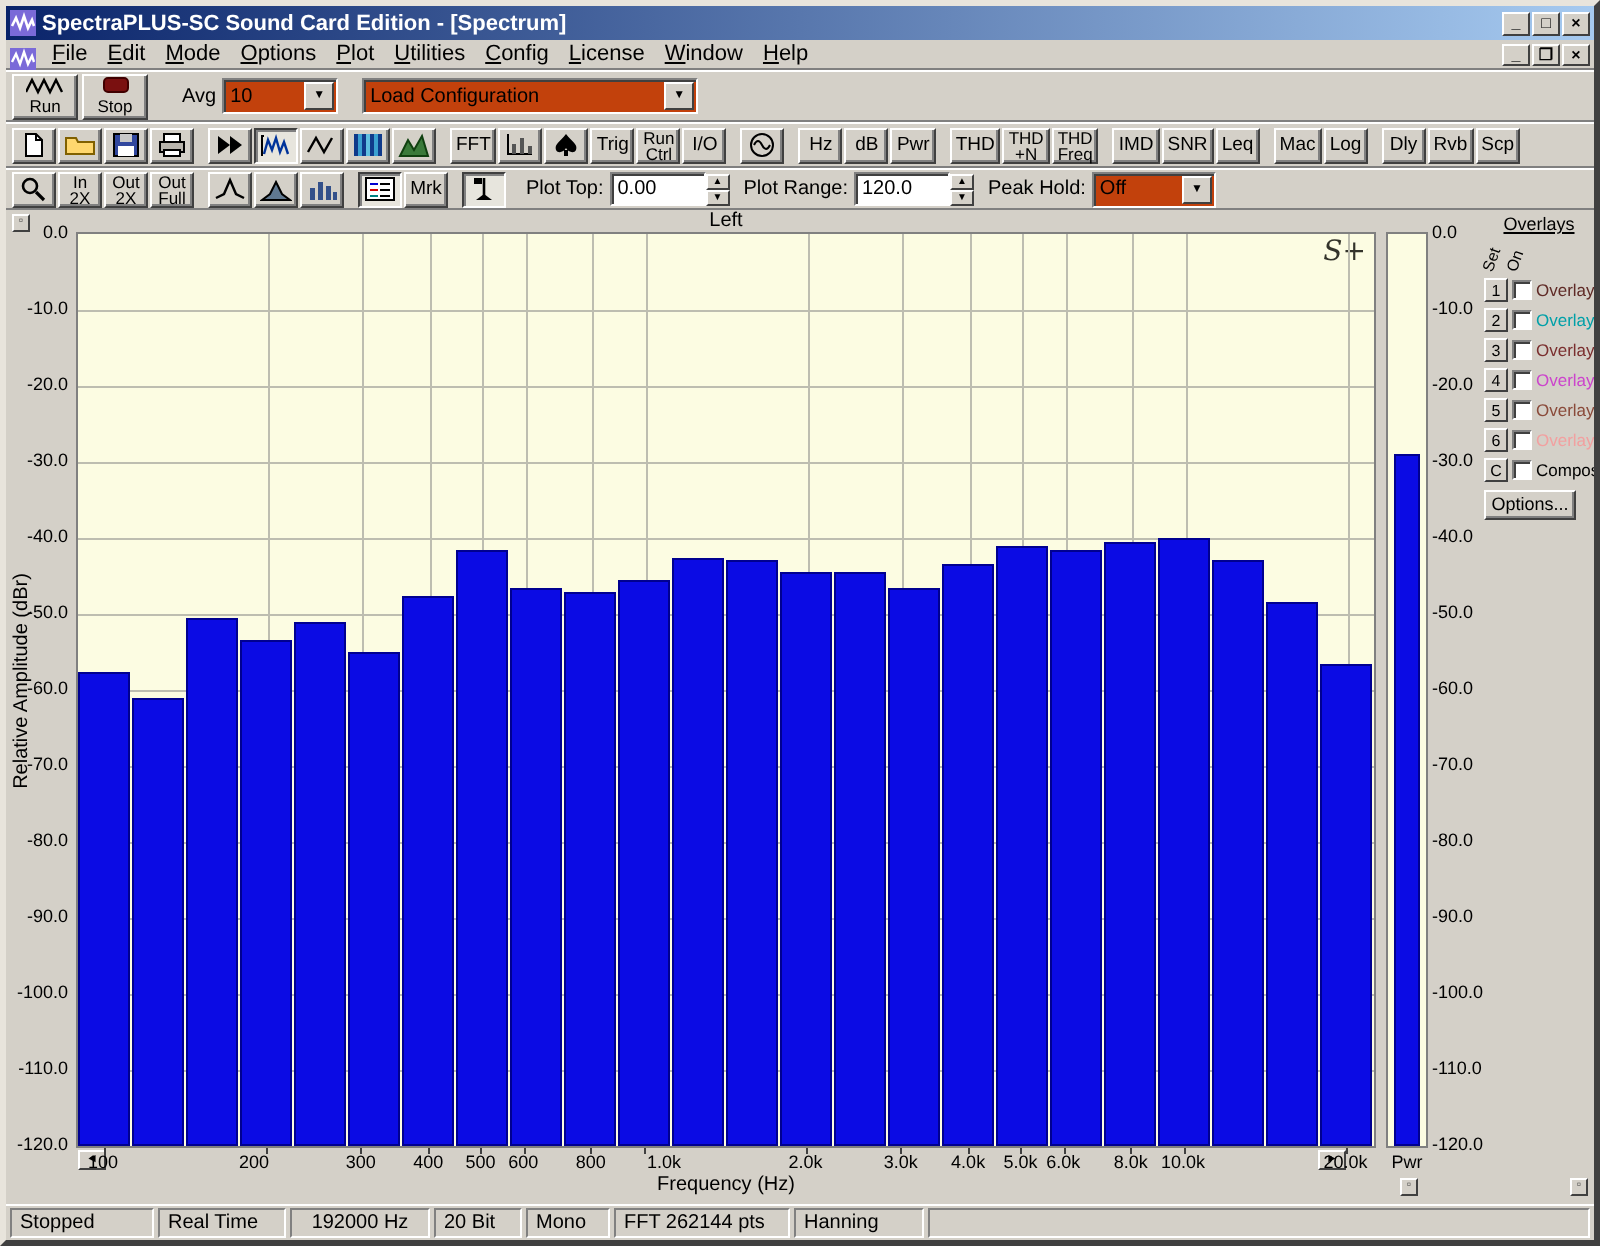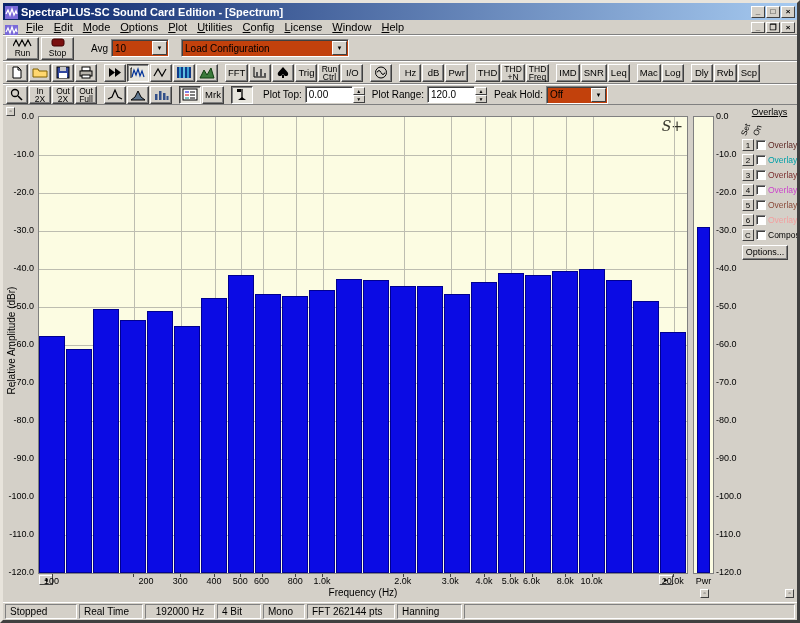--- a/index.html
+++ b/index.html
@@ -469,6 +469,7 @@
 
   <div class="chart-region">
     <span class="corner-box" style="left:3px;top:2px;">▫</span>
+    <div class="plot-title">Left</div>
     <div class="y-title">Relative Amplitude (dBr)</div>
     <div class="plot" id="plot">
       <span class="s-logo">S+</span>

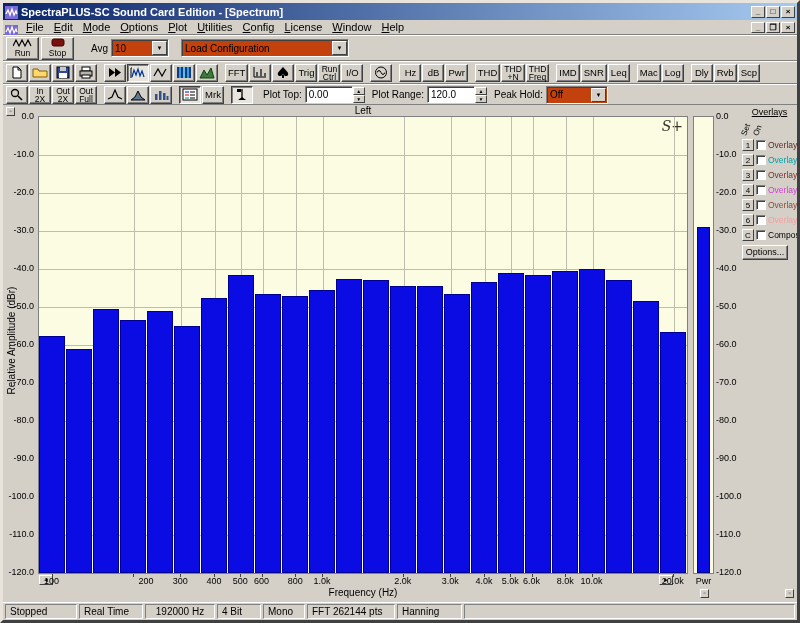--- a/index.html
+++ b/index.html
@@ -607,7 +607,7 @@
       <div class="ylab right" style="top: 462px;">-120.0</div>
       <div class="xlab" style="left: 48.5324px;">100</div>
       <div class="xtick" style="left: 48.5324px;"></div>
-      <div class="xlab" style="left: 143px;">200</div>
+      <div class="xlab" style="left: 124px;">200</div>
       <div class="xtick" style="left: 129.806px;"></div>
       <div class="xlab" style="left: 177.349px;">300</div>
       <div class="xtick" style="left: 177.349px;"></div>

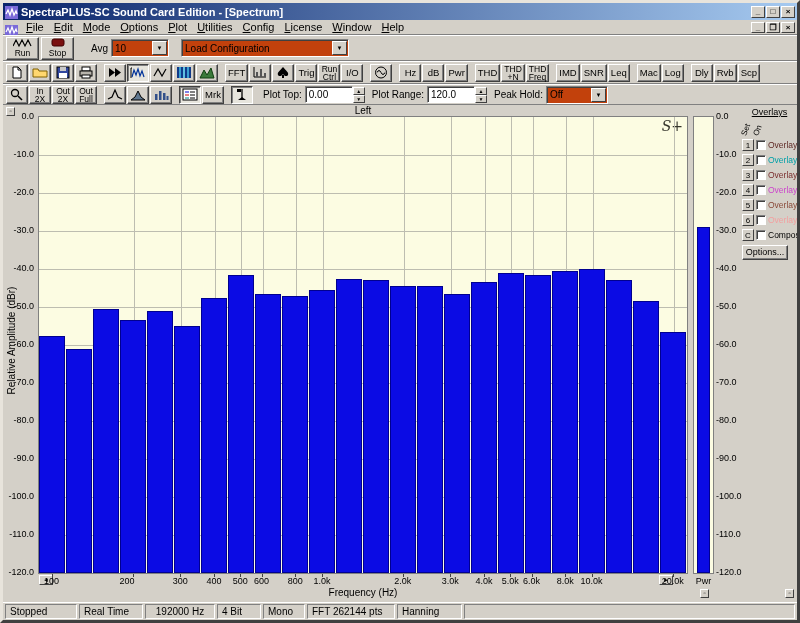--- a/index.html
+++ b/index.html
@@ -619,7 +619,7 @@
       <div class="xtick" style="left: 258.623px;"></div>
       <div class="xlab" style="left: 292.355px;">800</div>
       <div class="xtick" style="left: 292.355px;"></div>
-      <div class="xlab" style="left: 319px;">1.0k</div>
+      <div class="xlab" style="left: 329px;">1.0k</div>
       <div class="xtick" style="left: 318.519px;"></div>
       <div class="xlab" style="left: 399.793px;">2.0k</div>
       <div class="xtick" style="left: 399.793px;"></div>

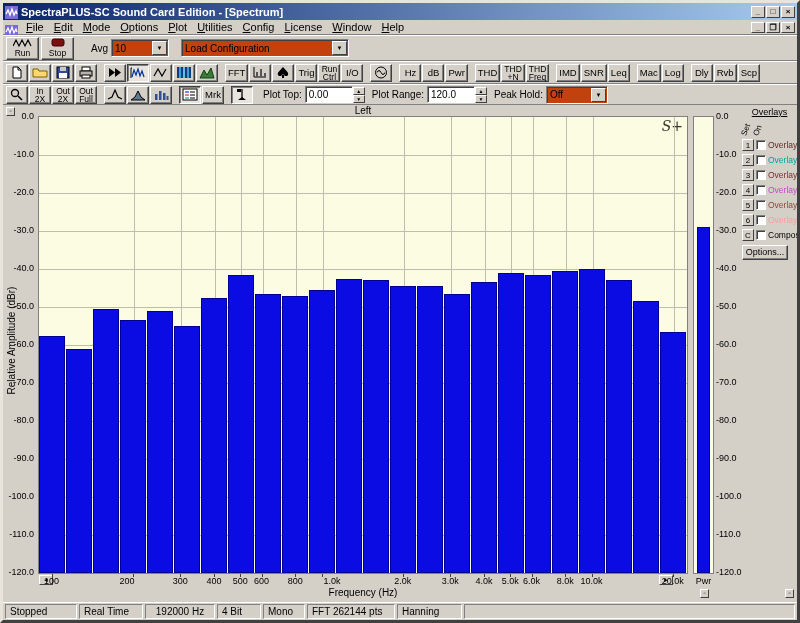--- a/index.html
+++ b/index.html
@@ -643,7 +643,7 @@
       <span class="status-cell" style="width: 72px;">Stopped</span>
       <span class="status-cell" style="width: 64px;">Real Time</span>
       <span class="status-cell" style="width: 70px; text-align: center;">192000 Hz</span>
-      <span class="status-cell" style="width: 44px;">4 Bit</span>
+      <span class="status-cell" style="width: 44px;">20 Bit</span>
       <span class="status-cell" style="width: 42px;">Mono</span>
       <span class="status-cell" style="width: 88px;">FFT 262144 pts</span>
       <span class="status-cell" style="width: 65px;">Hanning</span>

